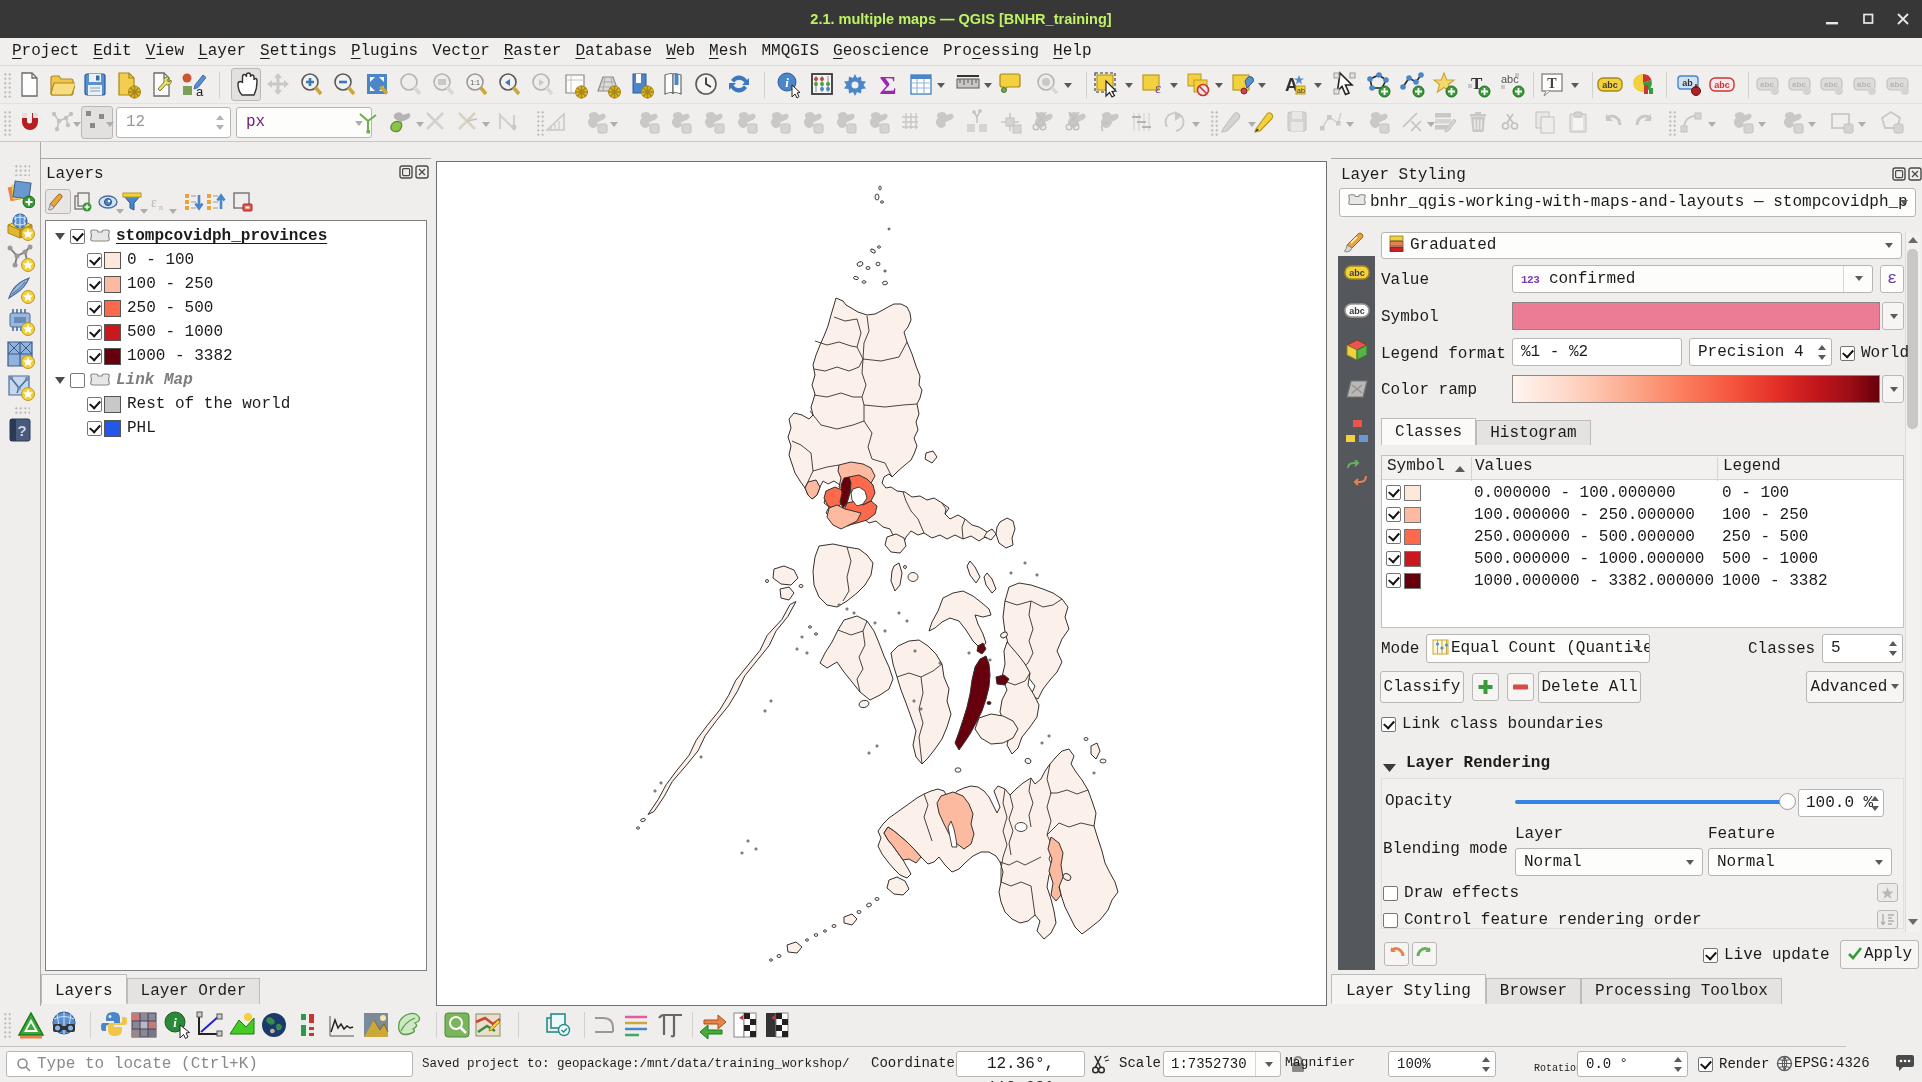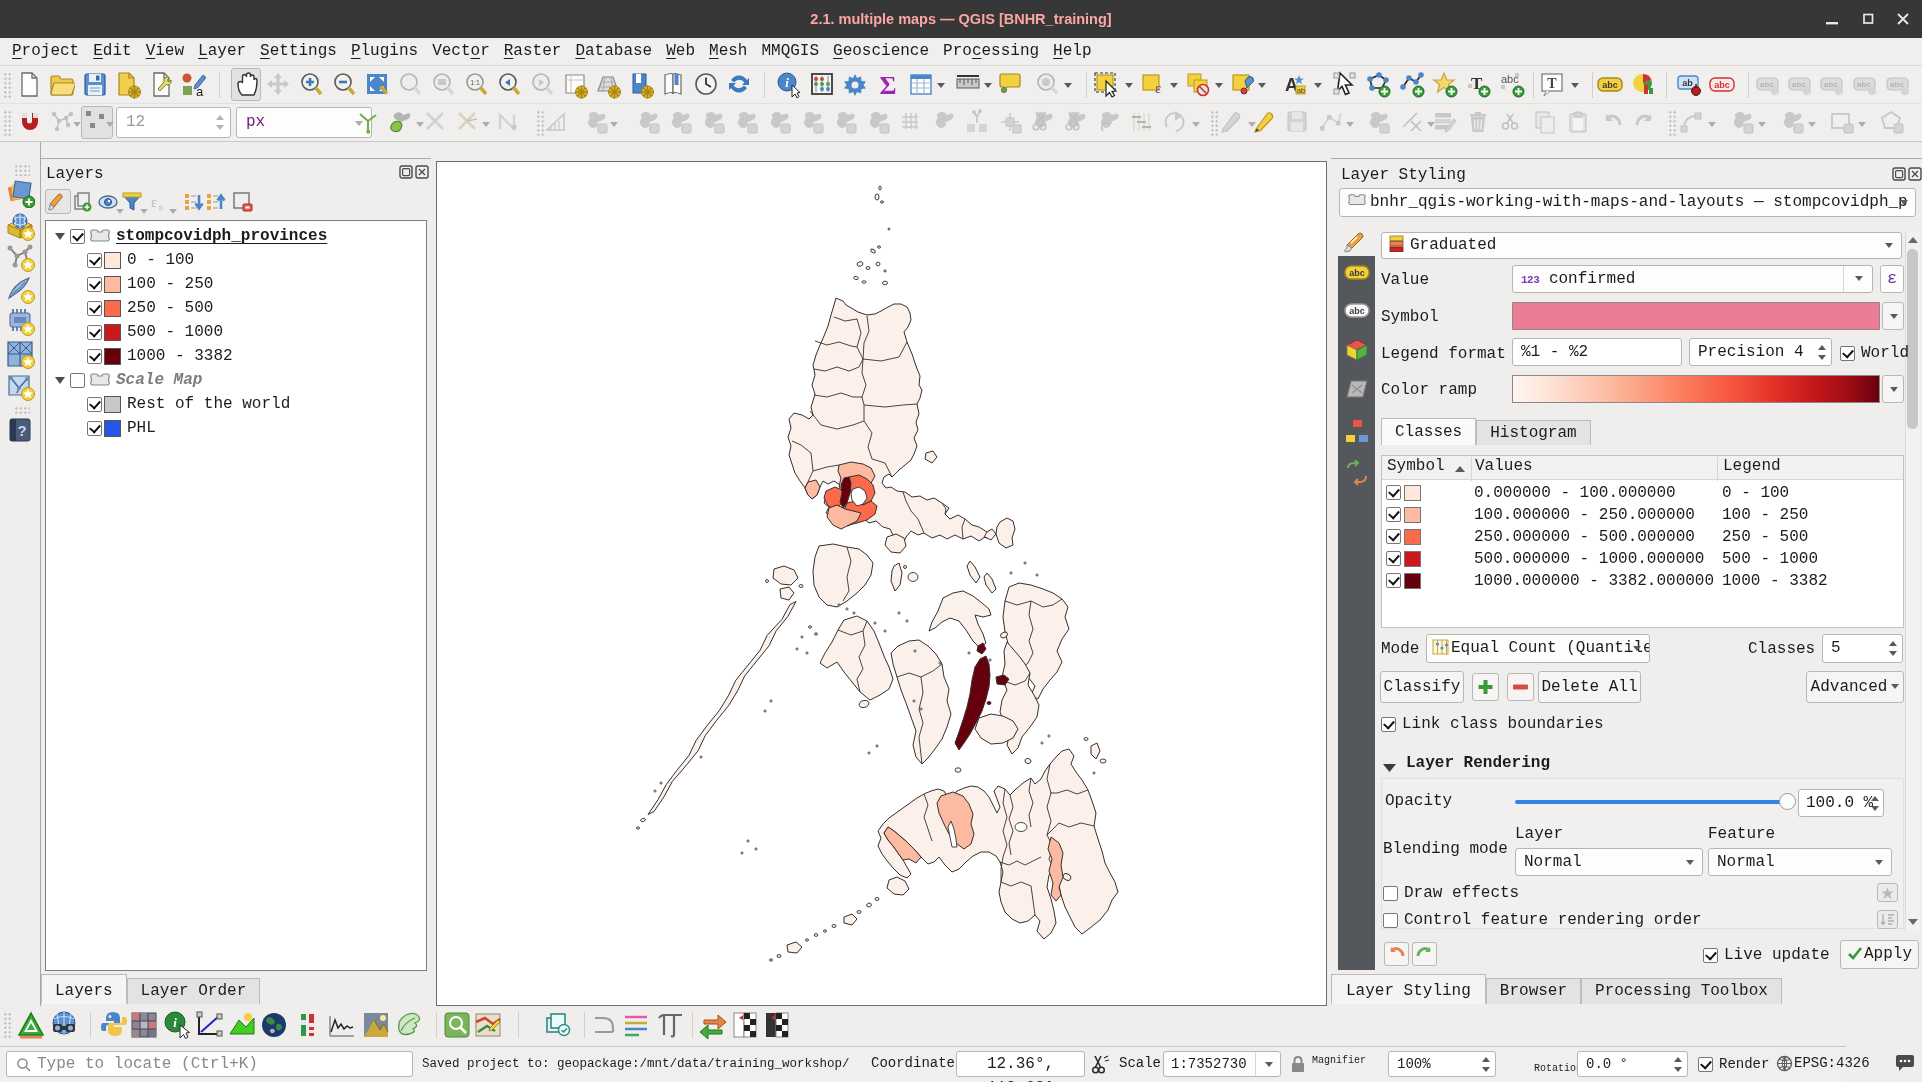--- a/index.html
+++ b/index.html
@@ -7,7 +7,7 @@
   font-family:"Liberation Mono", monospace; font-size:16px; color:#1c1c1c; }
 .abs { position:absolute; }
 #titlebar { position:absolute; left:0; top:0; width:1922px; height:38px; background:#373737;
-  color:#fca5a5; font-family:"Liberation Sans", sans-serif; font-weight:bold; font-size:14.5px;
+  color:#bef264; font-family:"Liberation Sans", sans-serif; font-weight:bold; font-size:14.5px;
   text-align:center; line-height:38px; }
 #menubar { position:absolute; left:0; top:38px; width:1922px; height:28px; background:#f0efee;
   border-bottom:1px solid #dbdad9; line-height:26px; white-space:nowrap; }

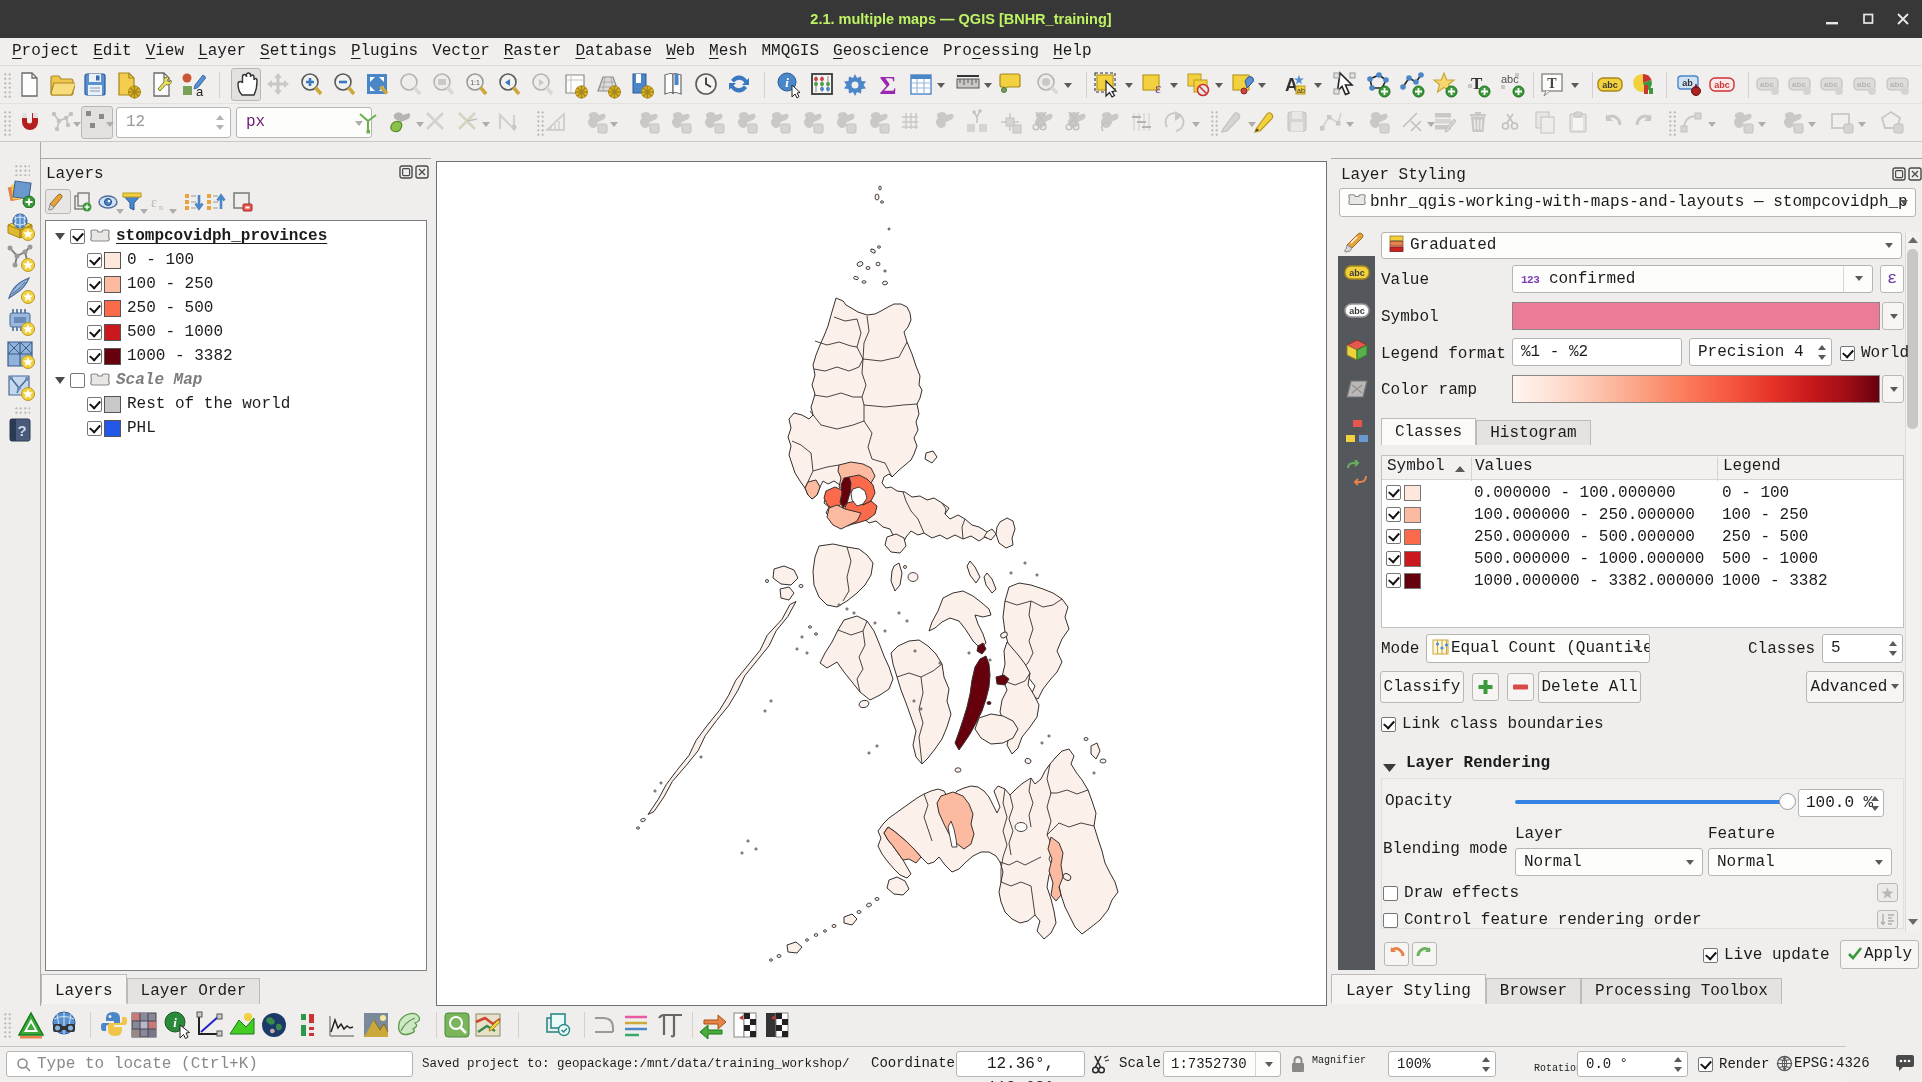--- a/index.html
+++ b/index.html
@@ -738,7 +738,7 @@
       <svg width="24" height="18" style="margin-left:3px" viewBox="0 0 24 18">
           <path d="M3 6 Q2 3 5 3 L8 3 Q10 3 10 5 L14 5 Q14 3 16 3 L19 3 Q22 3 21 6 Q20 8 21 11 Q22 14 19 14 L5 14 Q2 14 3 11 Q4 8 3 6 Z" fill="#e8e7e5" stroke="#8a8988" stroke-width="1.2"></path>
         </svg>
-      <i style="margin-left:4px;color:#7e7d7c;font-weight:bold;">Scale Map</i>
+      <i style="margin-left:4px;color:#7e7d7c;font-weight:bold;">Link Map</i>
     </div>
     <div class="row" style="left:0px;top:171px;height:24px;">
       <span class="cb ck" style="margin-left:41px"></span>

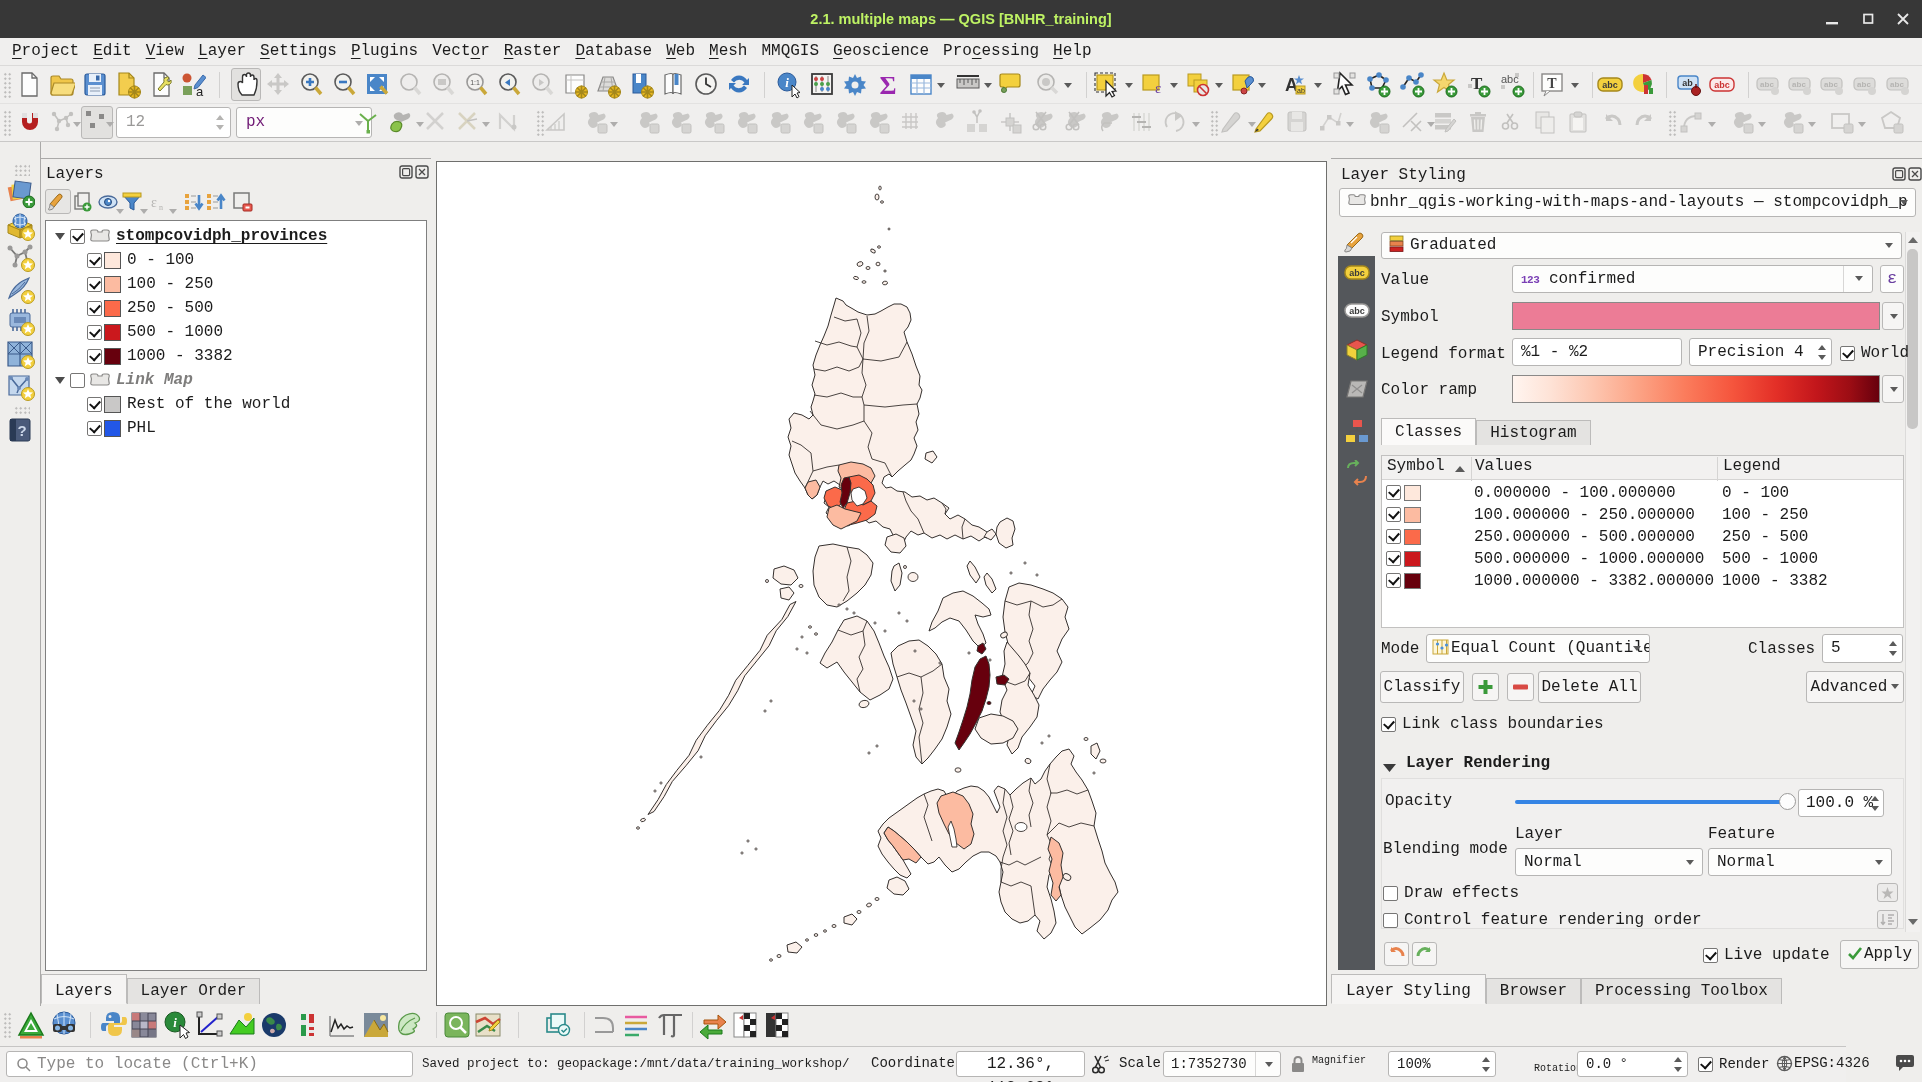--- a/index.html
+++ b/index.html
@@ -1289,7 +1289,7 @@
       <rect x="1" y="8" width="12" height="9" rx="1" fill="#8a8988"></rect>
       <path d="M3.5 8 V5.5 Q3.5 2 7 2 Q10.5 2 10.5 5.5 V8" fill="none" stroke="#8a8988" stroke-width="2"></path>
     </svg>
-  <div class="lbl" style="left:1312px;top:8px;font-size:10px;text-align:center;">Magnifier</div>
+  <div class="lbl" style="left:1285px;top:8px;font-size:13px;text-align:center;">Magnifier</div>
   <div class="inputbox" style="left:1388px;top:4px;width:108px;height:26px;line-height:24px;font-size:14px;padding-left:8px;">100%
     <span class="spinarr" style="right:4px;">
         <span class="ua"></span>

